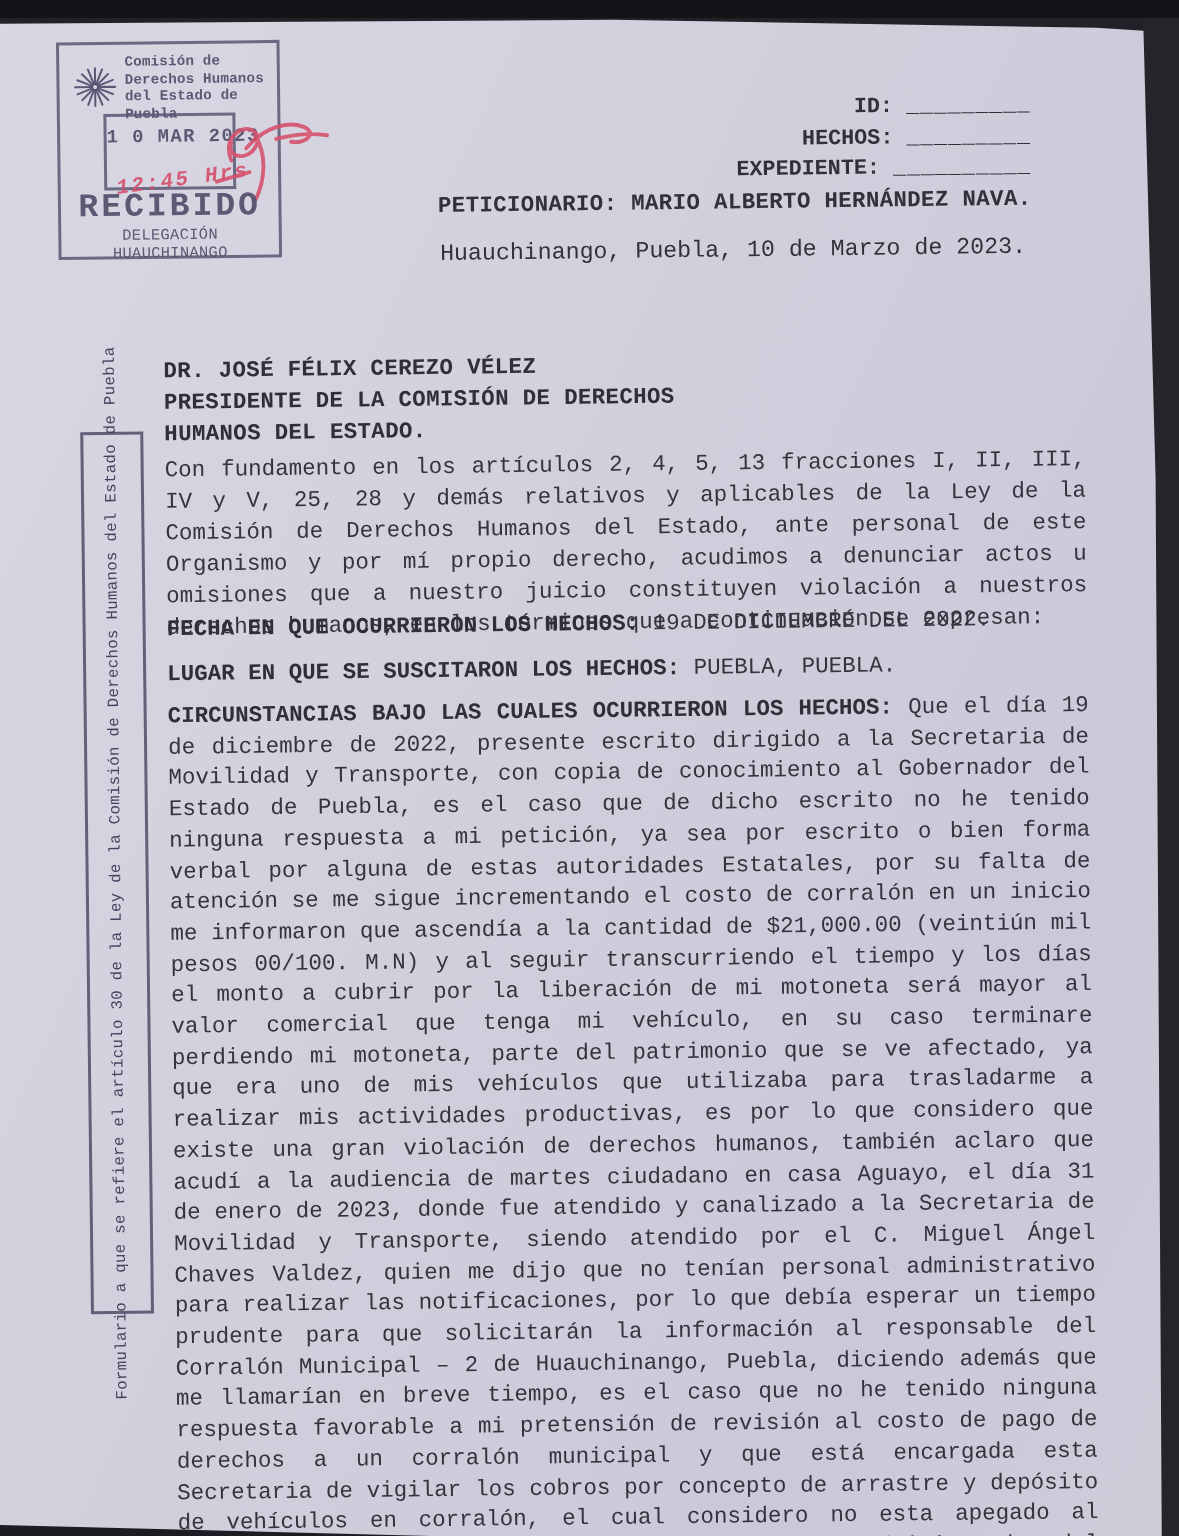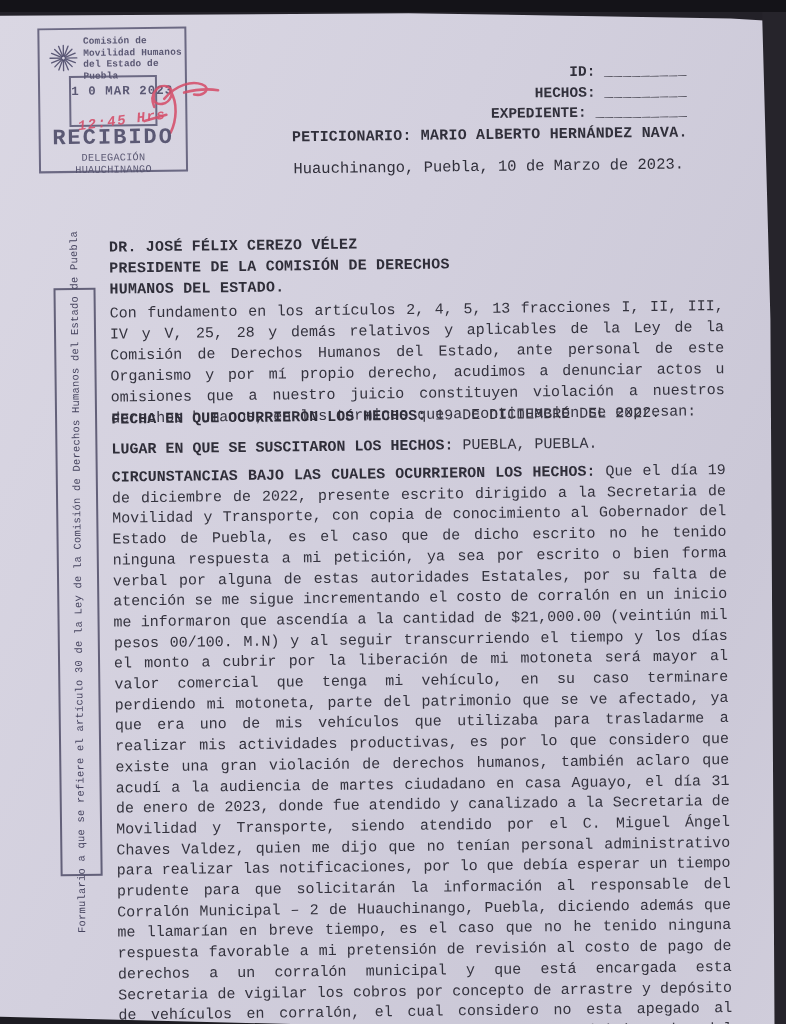--- a/index.html
+++ b/index.html
@@ -91,7 +91,7 @@
         </svg>
         <div class="stamp-org">
           <div>Comisión de</div>
-          <div>Movilidad Humanos</div>
+          <div>Derechos Humanos</div>
           <div>del Estado de Puebla</div>
         </div>
       </div>

